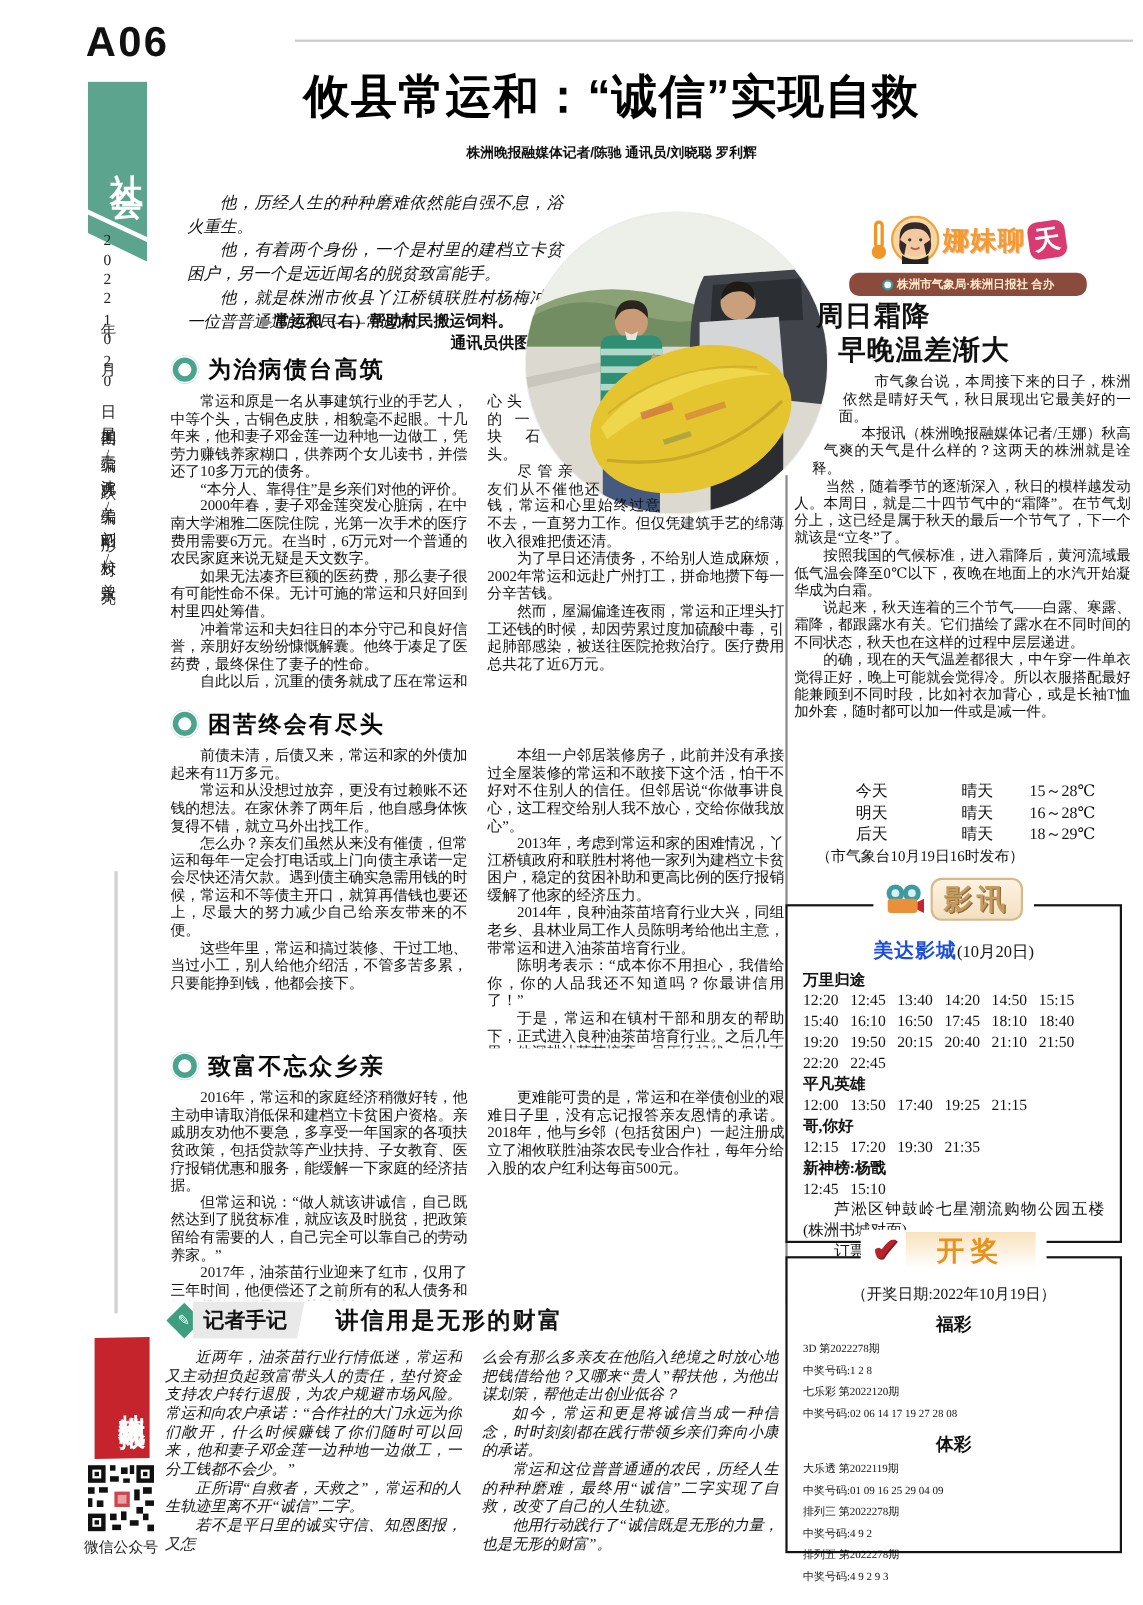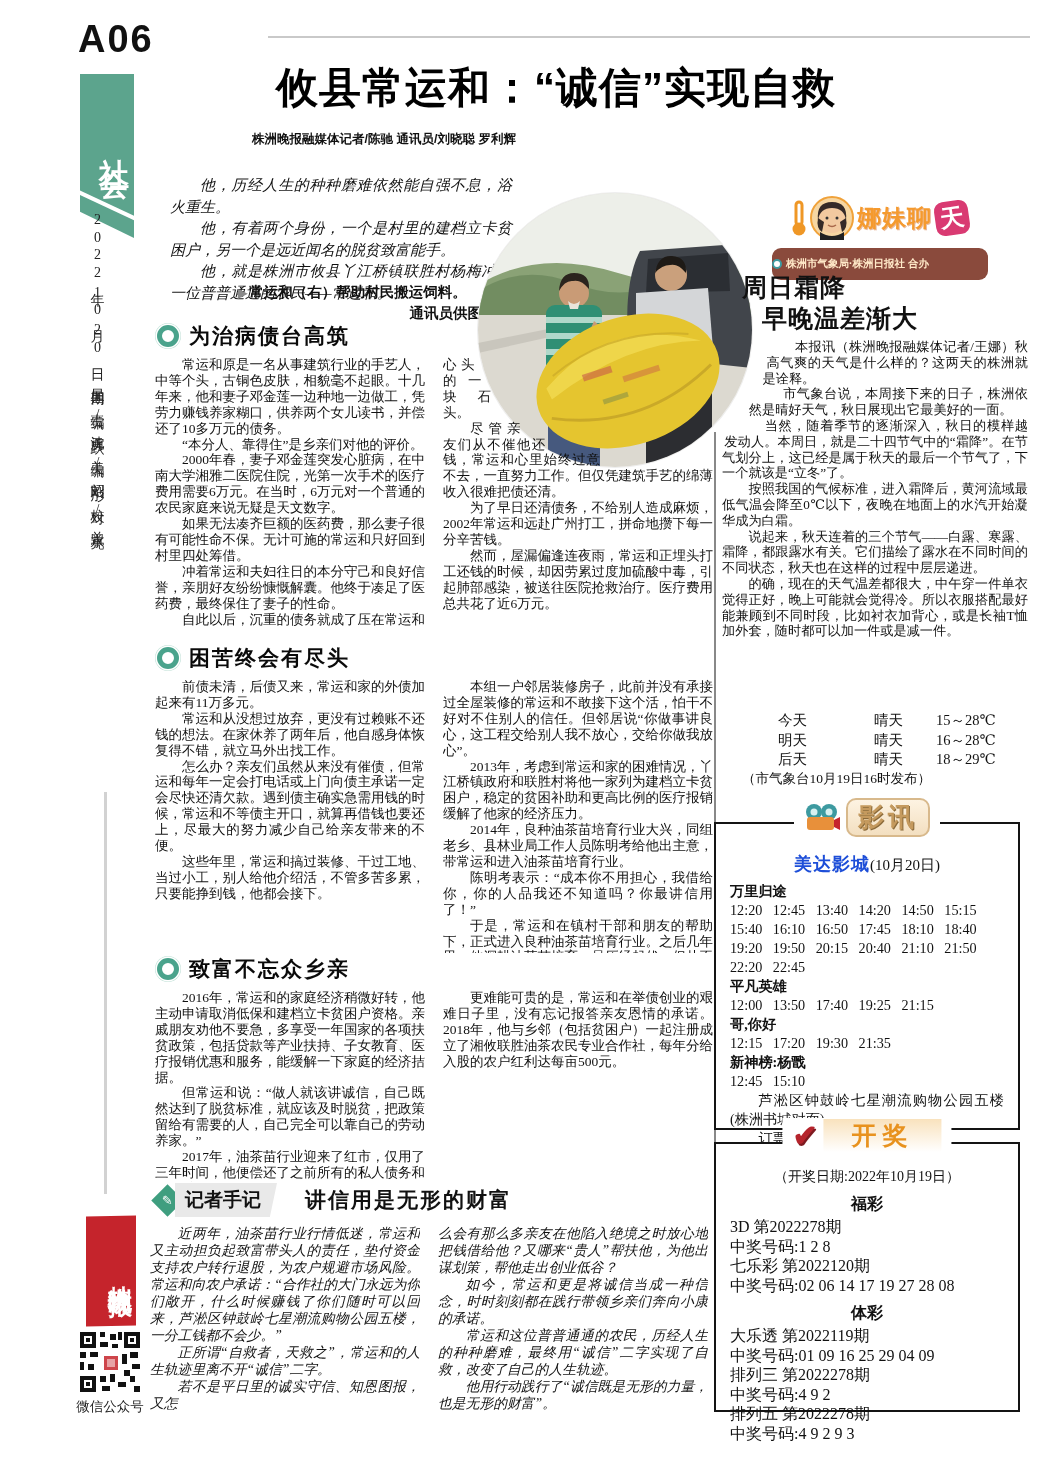--- a/index.html
+++ b/index.html
@@ -27,7 +27,7 @@
   #topline{left:268px;top:36px;width:762px;height:2px;background:#c9c9c9;}
   #title{left:252px;top:60px;width:608px;text-align:center;
          font:900 42px "Liberation Sans","DejaVu Sans",sans-serif;letter-spacing:1px;color:#000;}
-  #byline{left:252px;top:131px;width:608px;
+  #byline{left:252px;top:131px;width:608px;text-align:center;
          font:600 12.5px "Liberation Sans",sans-serif;color:#111;}
   #intro{left:170px;top:175px;width:342px;font-style:italic;font-size:15px;line-height:21.5px;}
   #intro p{margin:0;text-indent:2em;text-align:justify;}

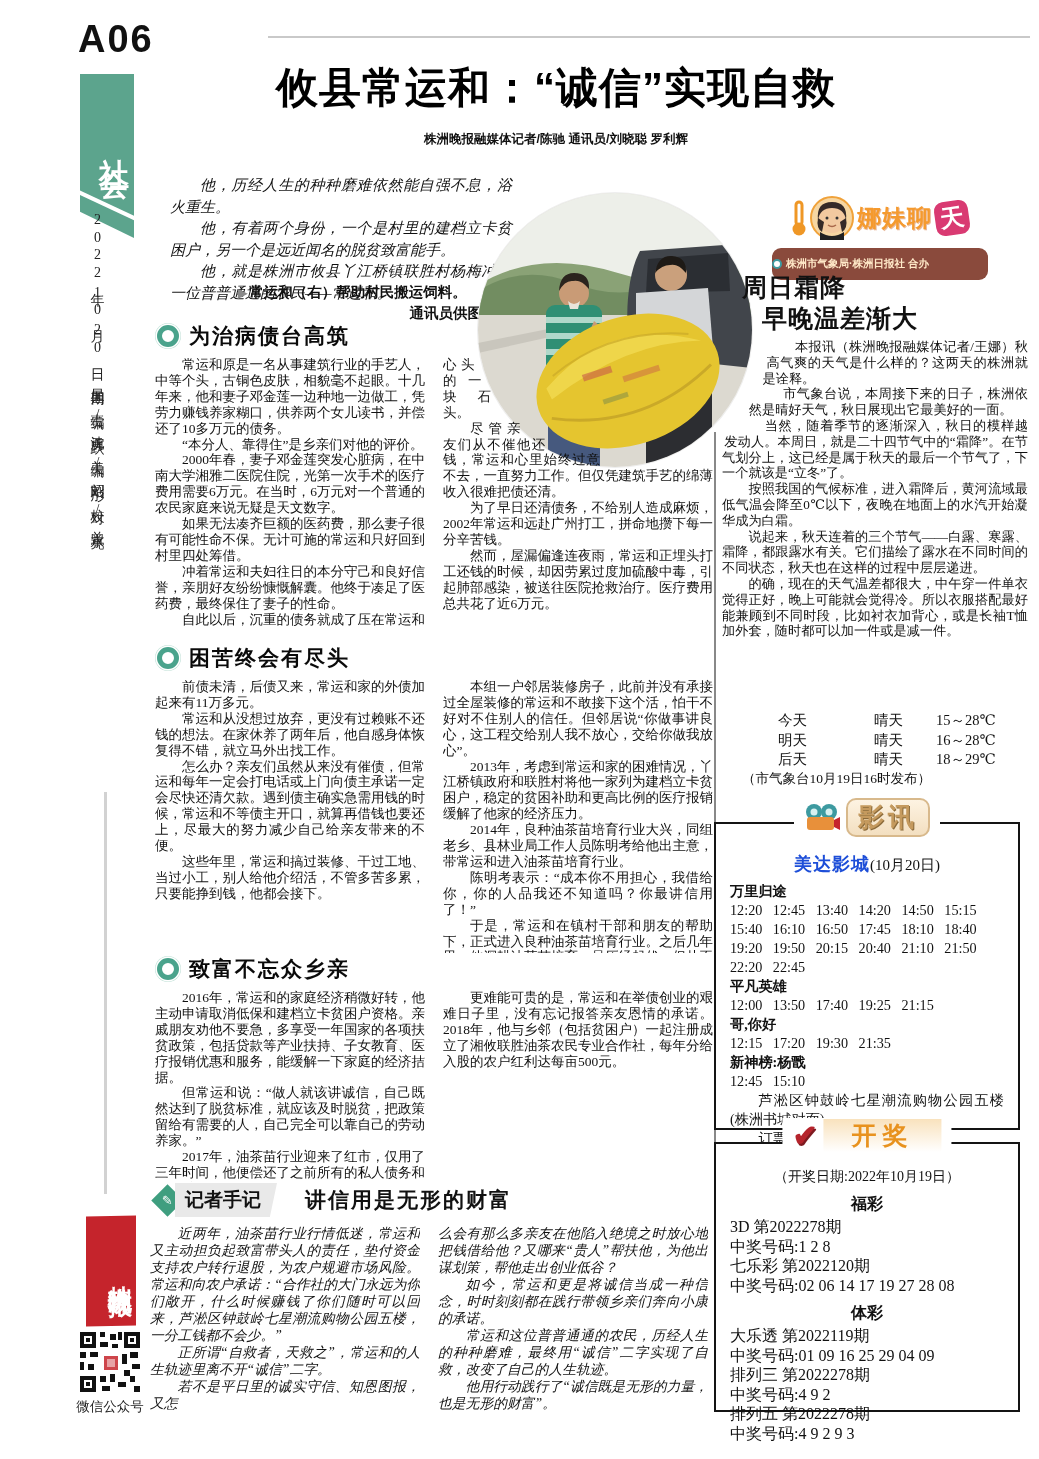--- a/index.html
+++ b/index.html
@@ -67,8 +67,8 @@
         text-shadow:1px 1px 0 #e8bba0;letter-spacing:1px;}
   .tian{width:34px;height:34px;background:#d93a72;border-radius:9px;transform:rotate(-8deg);
         color:#fff;font:900 24px "Liberation Sans",sans-serif;display:flex;align-items:center;justify-content:center;}
-  #wbadge{left:772px;top:248px;width:216px;height:32px;background:#8a4a3c;border-radius:9px;
-        color:#ffe9c8;font:600 10.5px "Liberation Sans",sans-serif;display:flex;align-items:center;justify-content:flex-start;gap:4px;}
+  #wbadge{left:772px;top:248px;width:216px;height:21px;background:#8a4a3c;border-radius:9px;
+        color:#ffe9c8;font:600 10.5px "Liberation Sans",sans-serif;display:flex;align-items:center;justify-content:center;gap:4px;}
   .wbadge-icon{width:10px;height:10px;border-radius:50%;background:#fff;border:2px solid #3d9aa0;box-sizing:border-box;display:inline-block;}
   #whead{left:742px;top:272px;width:286px;font:900 25px "Liberation Sans",sans-serif;line-height:31px;letter-spacing:1px;}
   #whead .l2{text-indent:0.8em;display:block;}

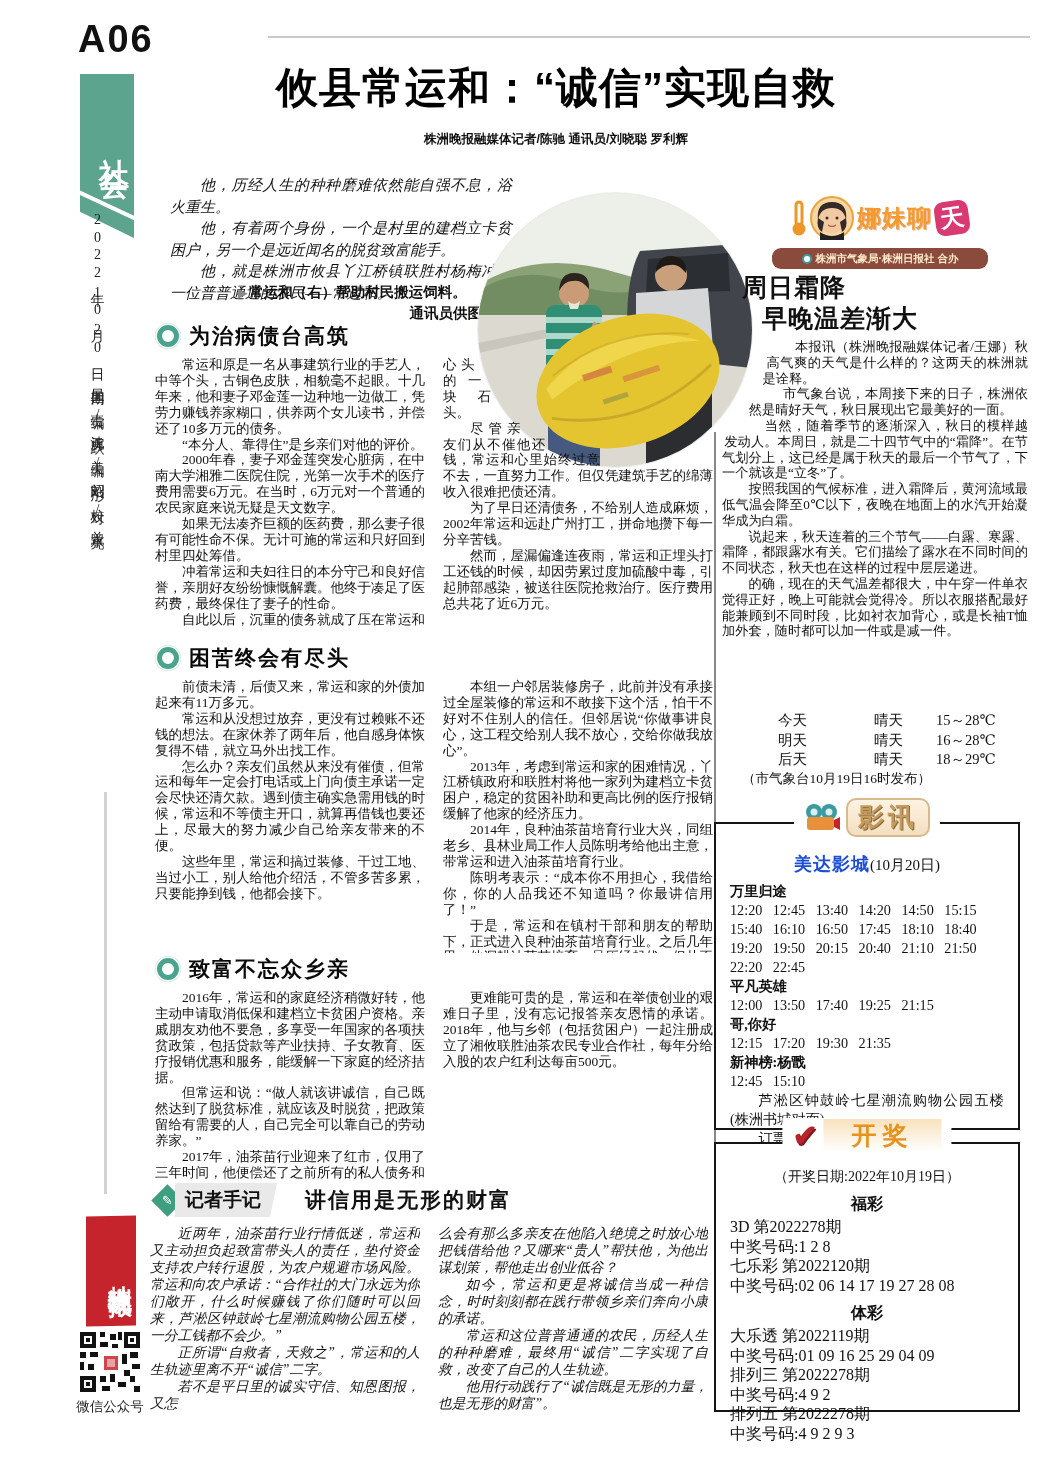--- a/index.html
+++ b/index.html
@@ -324,8 +324,8 @@
 </div>
 <div class="abs" id="wbody">
   <div class="wspacer"></div>
-<p>本报讯（株洲晚报融媒体记者/王娜）秋高气爽的天气是什么样的？这两天的株洲就是诠释。</p>
-    <p>市气象台说，本周接下来的日子，株洲依然是晴好天气，秋日展现出它最美好的一面。</p>
+<p>市气象台说，本周接下来的日子，株洲依然是晴好天气，秋日展现出它最美好的一面。</p>
+    <p>本报讯（株洲晚报融媒体记者/王娜）秋高气爽的天气是什么样的？这两天的株洲就是诠释。</p>
     <p>当然，随着季节的逐渐深入，秋日的模样越发动人。本周日，就是二十四节气中的“霜降”。在节气划分上，这已经是属于秋天的最后一个节气了，下一个就该是“立冬”了。</p>
     <p>按照我国的气候标准，进入霜降后，黄河流域最低气温会降至0℃以下，夜晚在地面上的水汽开始凝华成为白霜。</p>
     <p>说起来，秋天连着的三个节气——白露、寒露、霜降，都跟露水有关。它们描绘了露水在不同时间的不同状态，秋天也在这样的过程中层层递进。</p>

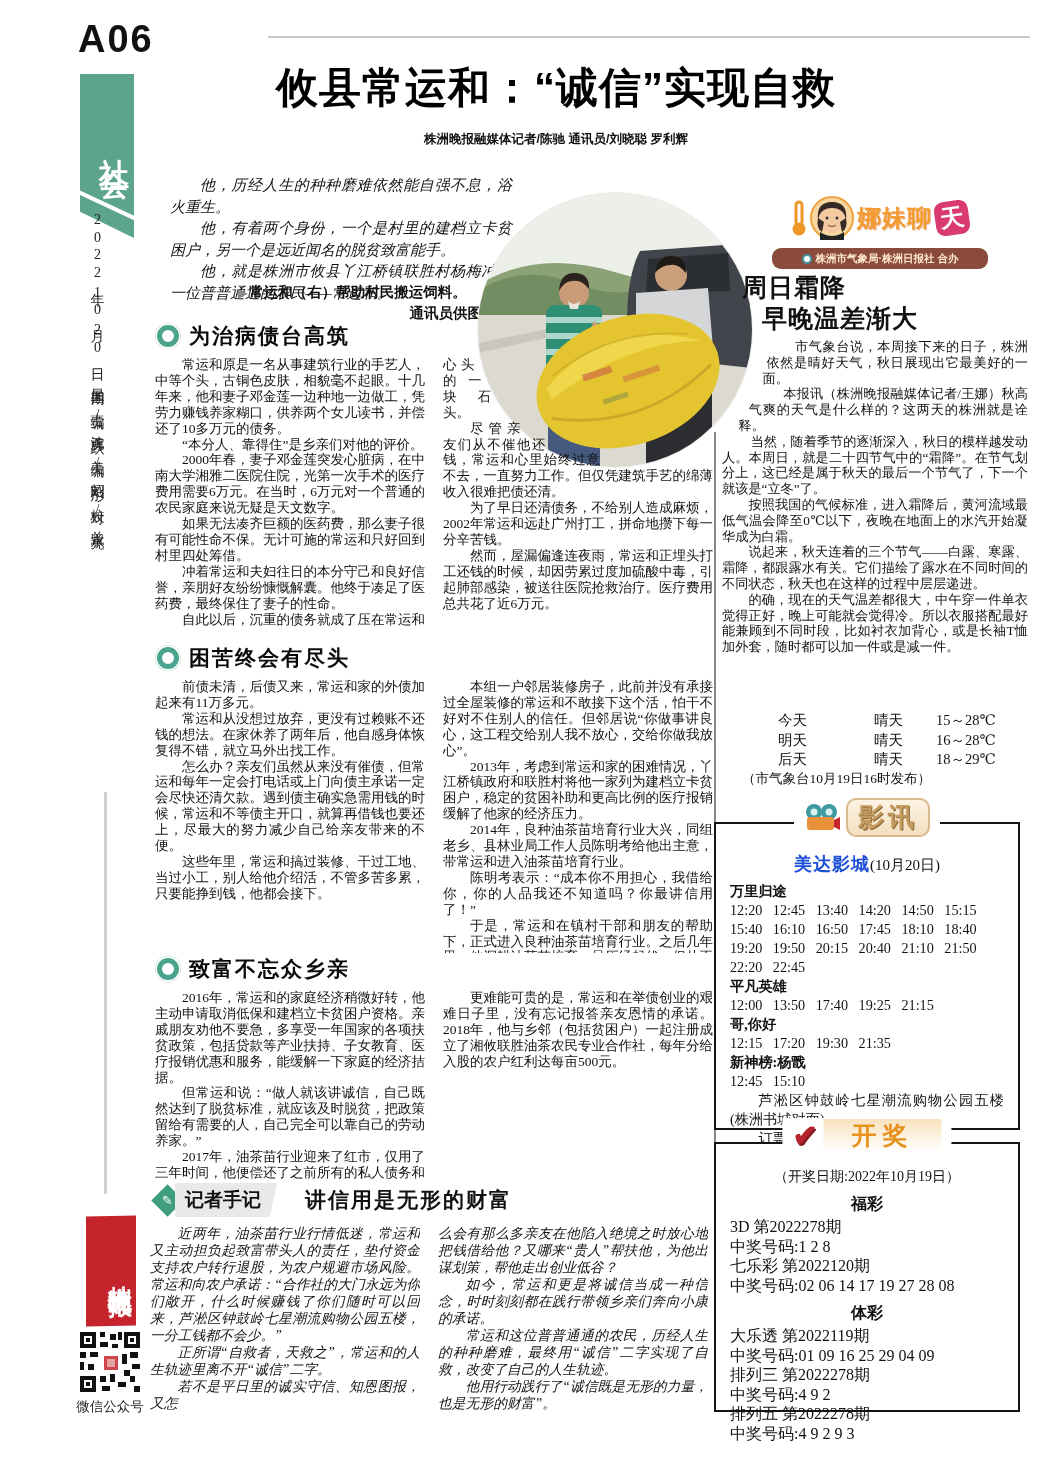--- a/index.html
+++ b/index.html
@@ -280,7 +280,7 @@
   </div>
   <div class="cols">
     <div class="col">
-        <p>近两年，油茶苗行业行情低迷，常运和又主动担负起致富带头人的责任，垫付资金支持农户转行退股，为农户规避市场风险。常运和向农户承诺：“合作社的大门永远为你们敞开，什么时候赚钱了你们随时可以回来，芦淞区钟鼓岭七星潮流购物公园五楼，一分工钱都不会少。”</p>
+        <p>近两年，油茶苗行业行情低迷，常运和又主动担负起致富带头人的责任，垫付资金支持农户转行退股，为农户规避市场风险。常运和向农户承诺：“合作社的大门永远为你们敞开，什么时候赚钱了你们随时可以回来，他和妻子邓金莲一边种地一边做工，一分工钱都不会少。”</p>
         <p>正所谓“自救者，天救之”，常运和的人生轨迹里离不开“诚信”二字。</p>
         <p>若不是平日里的诚实守信、知恩图报，又怎</p>
       </div>

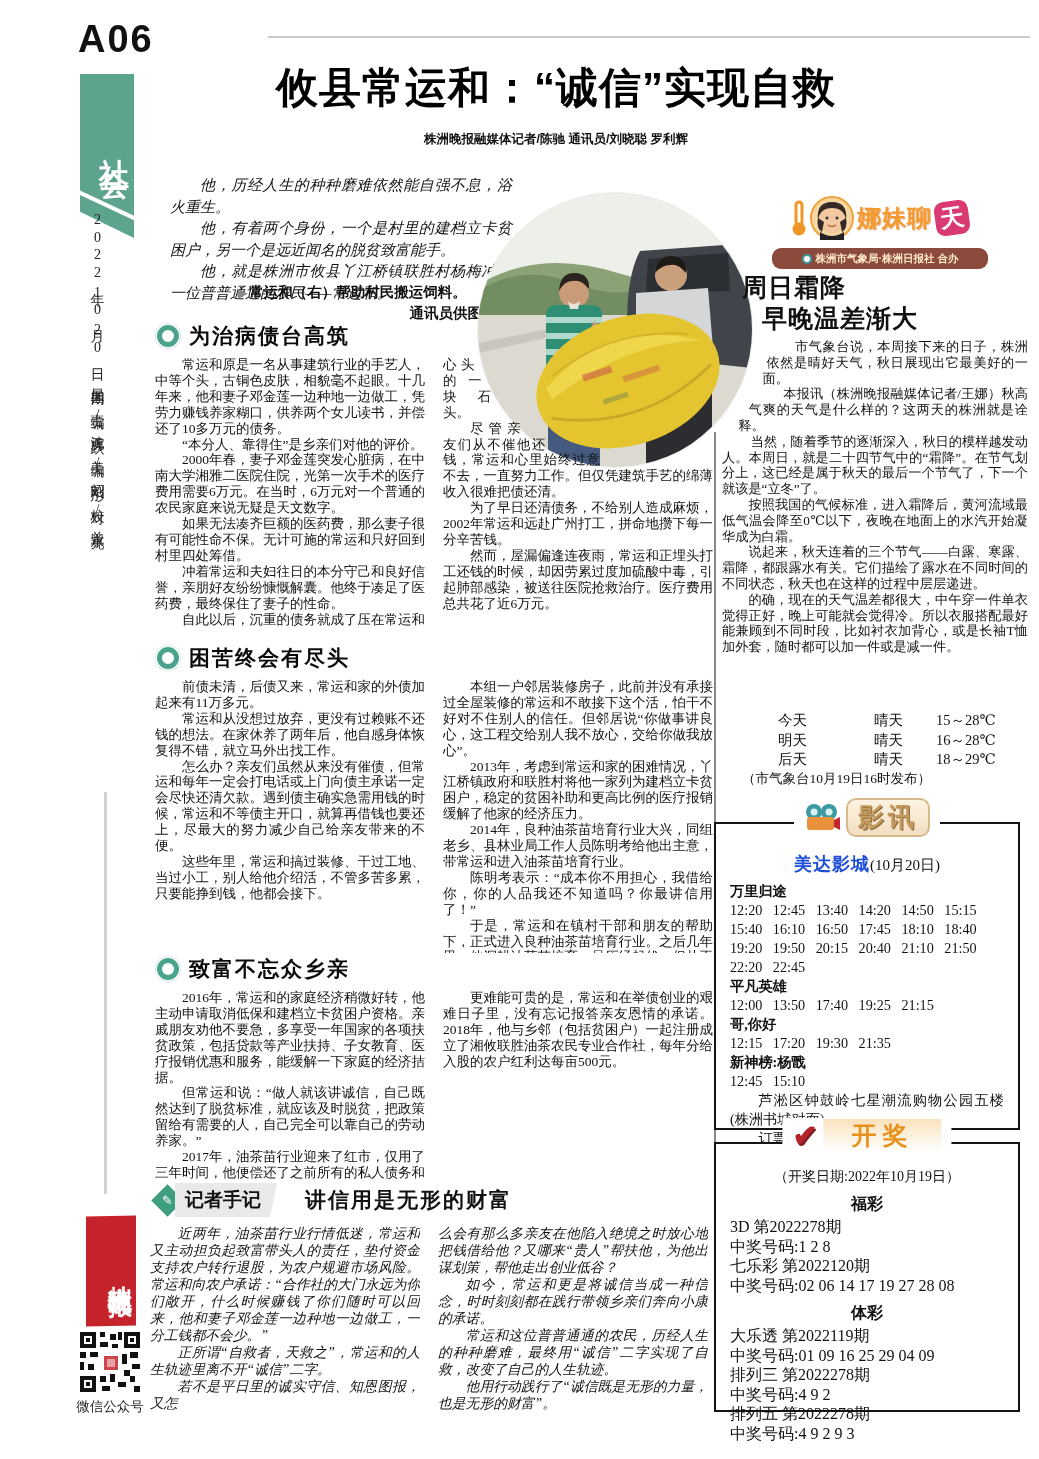--- a/index.html
+++ b/index.html
@@ -99,7 +99,7 @@
         background:linear-gradient(#f9e2bd,#fff);padding:0 28px;}
   #kjdate{margin-top:24px;text-align:center;font-size:14px;}
   .lot-name{text-align:center;font:800 16px "Liberation Sans",sans-serif;margin:8px 0 2px;}
-  .lot-line{padding:0 14px;font-size:16px;line-height:19.5px;}
+  .lot-line{padding:0 14px;font-size:10px;line-height:19.5px;}
 </style>
 </head>
 <body>

